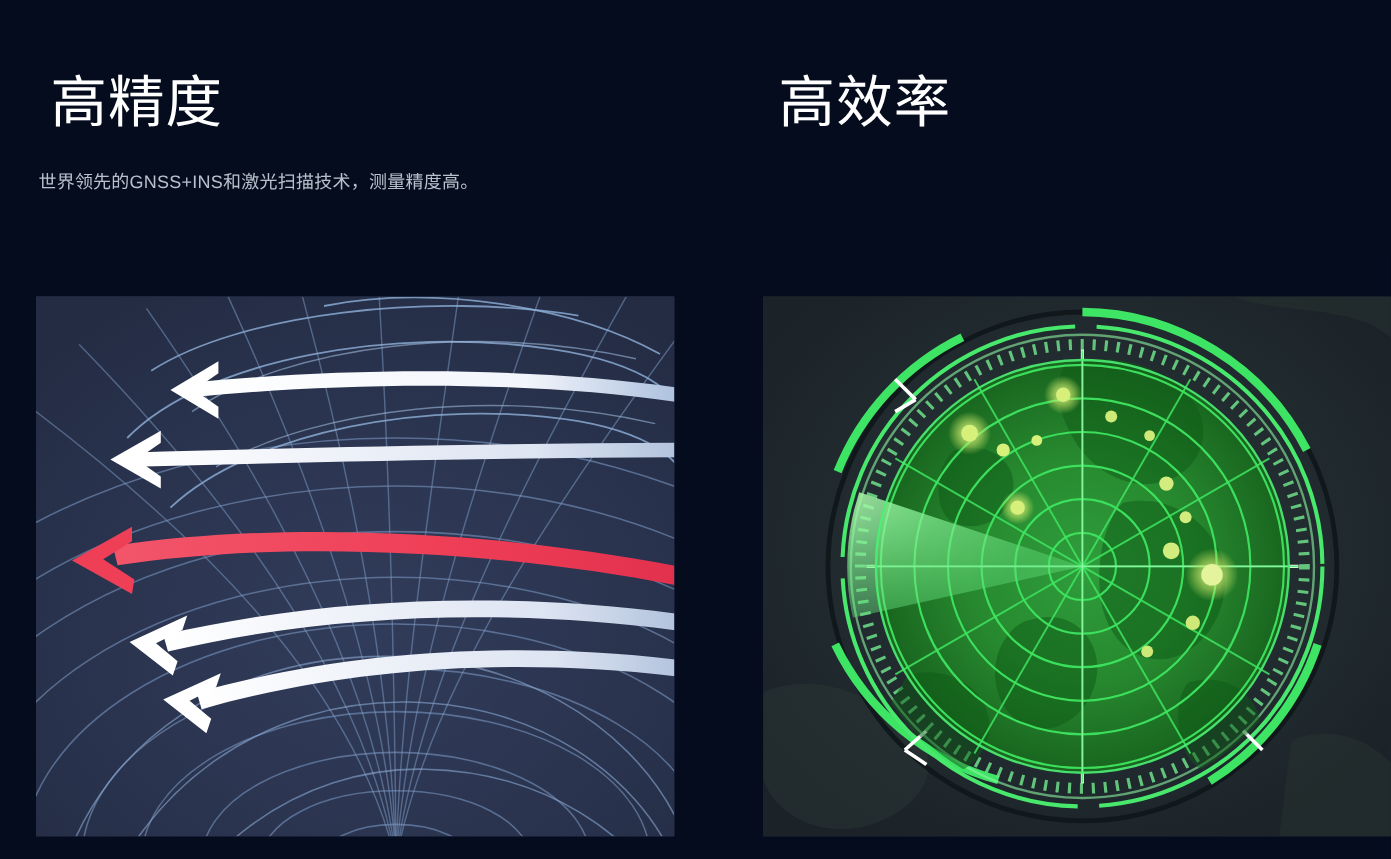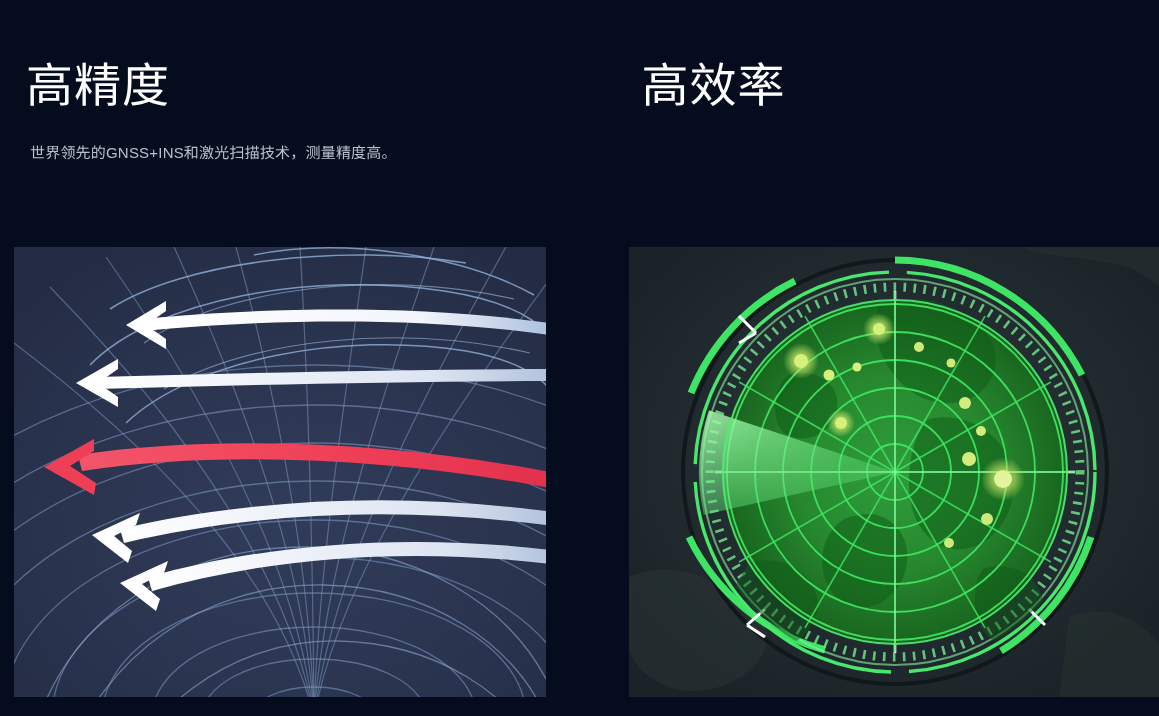--- a/index.html
+++ b/index.html
@@ -36,7 +36,7 @@
     height: 100%;
   }
 
-  .column.left  { width: 660px; }
+  .column.left  { width: 660px; margin-left: 16px; }
   .column.right { width: 559px; }
 
   

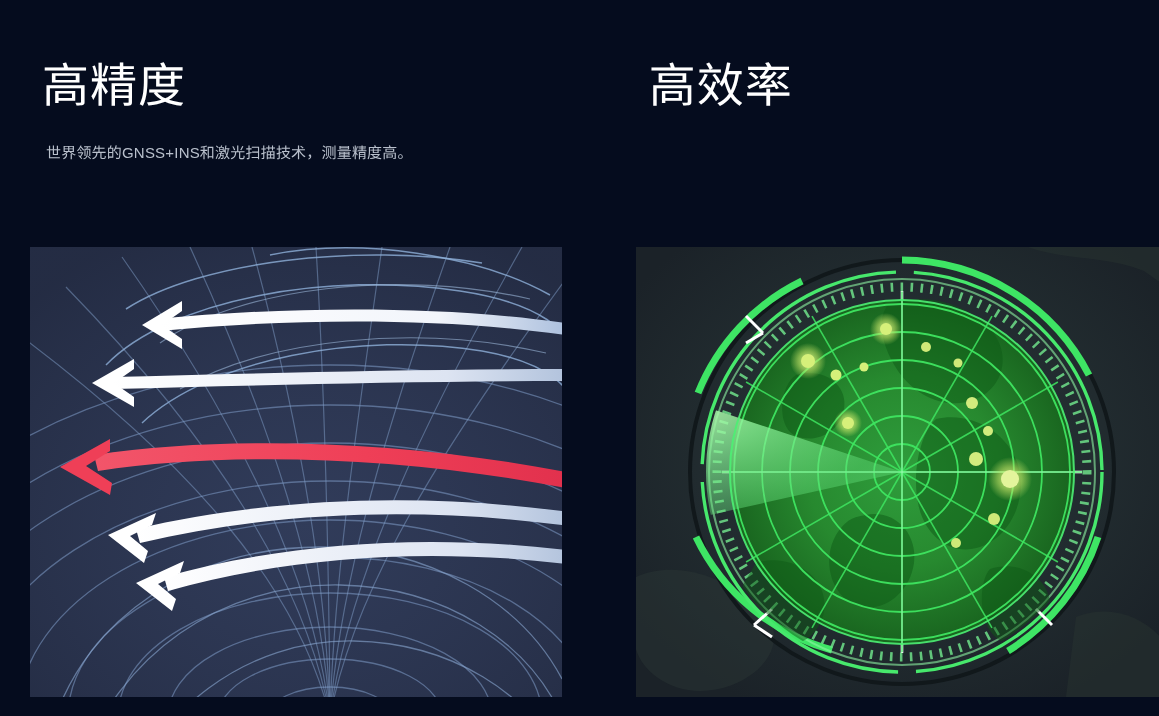--- a/index.html
+++ b/index.html
@@ -61,7 +61,7 @@
   }
 
   .left  .feature-title    { left: 26px;  top: 62px; }
-  .left  .feature-subtitle { left: 30px;  top: 145px; }
+  .left  .feature-subtitle { left: 16px;  top: 145px; }
   .right .feature-title    { left: 14px;  top: 62px; }
   .right .feature-subtitle { left: 14px;  top: 145px; }
 

